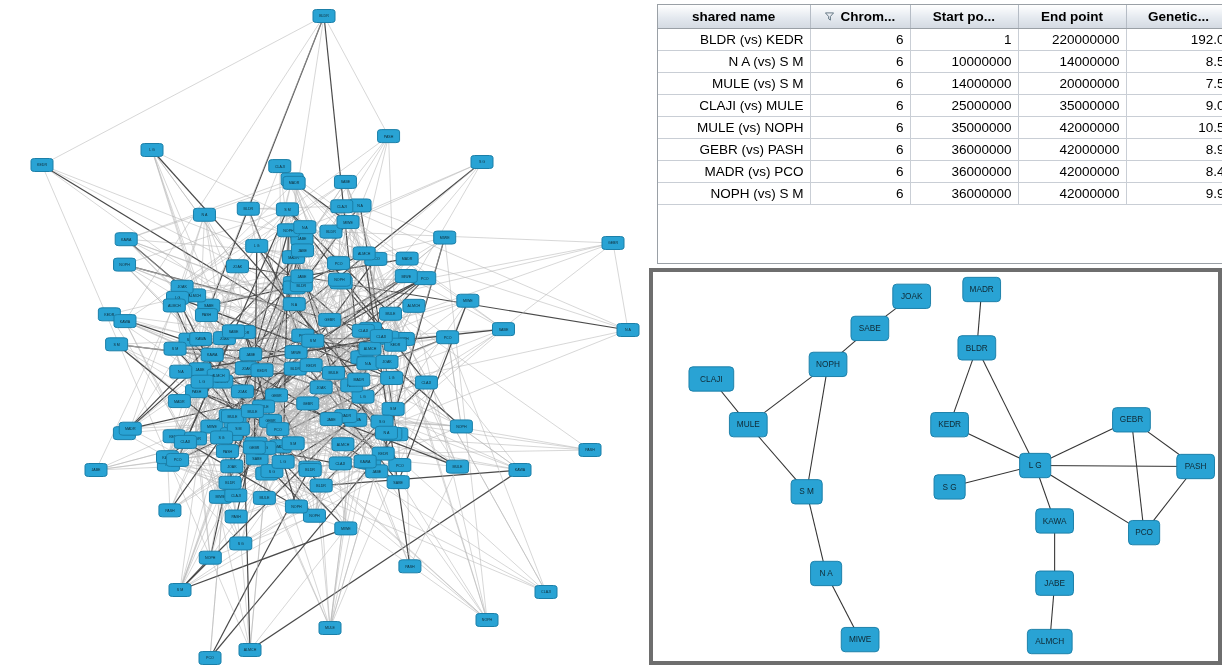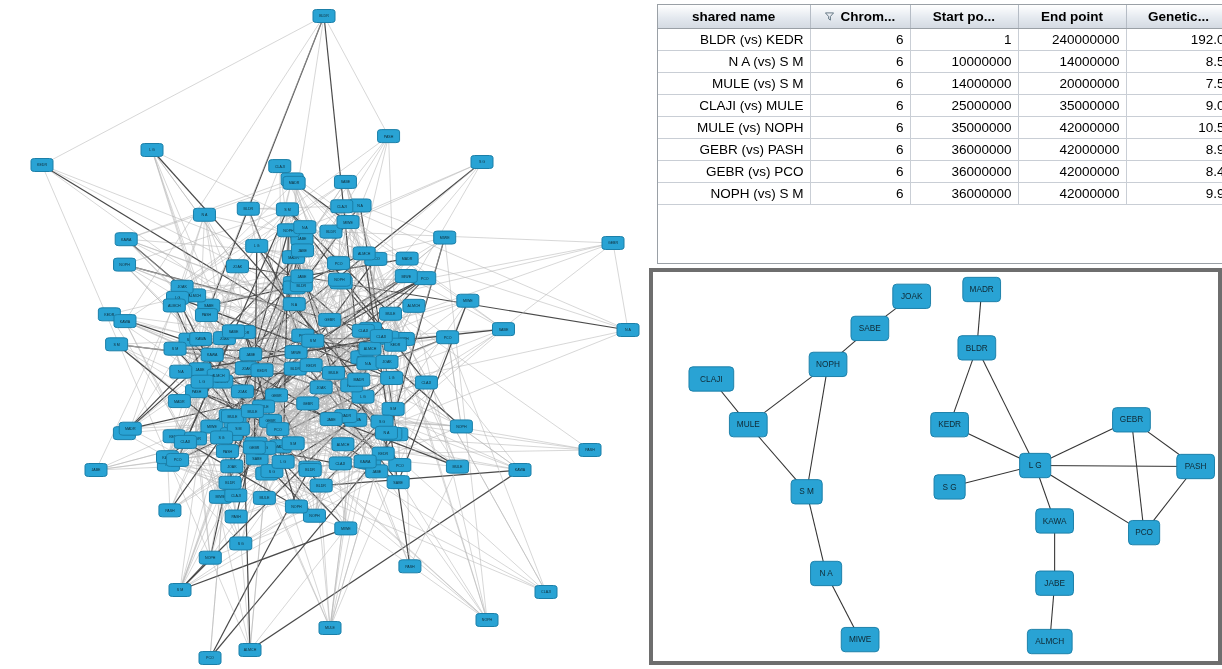--- a/index.html
+++ b/index.html
@@ -1219,7 +1219,7 @@
               <td class="txt">BLDR (vs) KEDR</td>
               <td class="num">6</td>
               <td class="num">1</td>
-              <td class="num">240000000</td>
+              <td class="num">220000000</td>
               <td class="num">192.0</td>
             </tr>
             <tr>

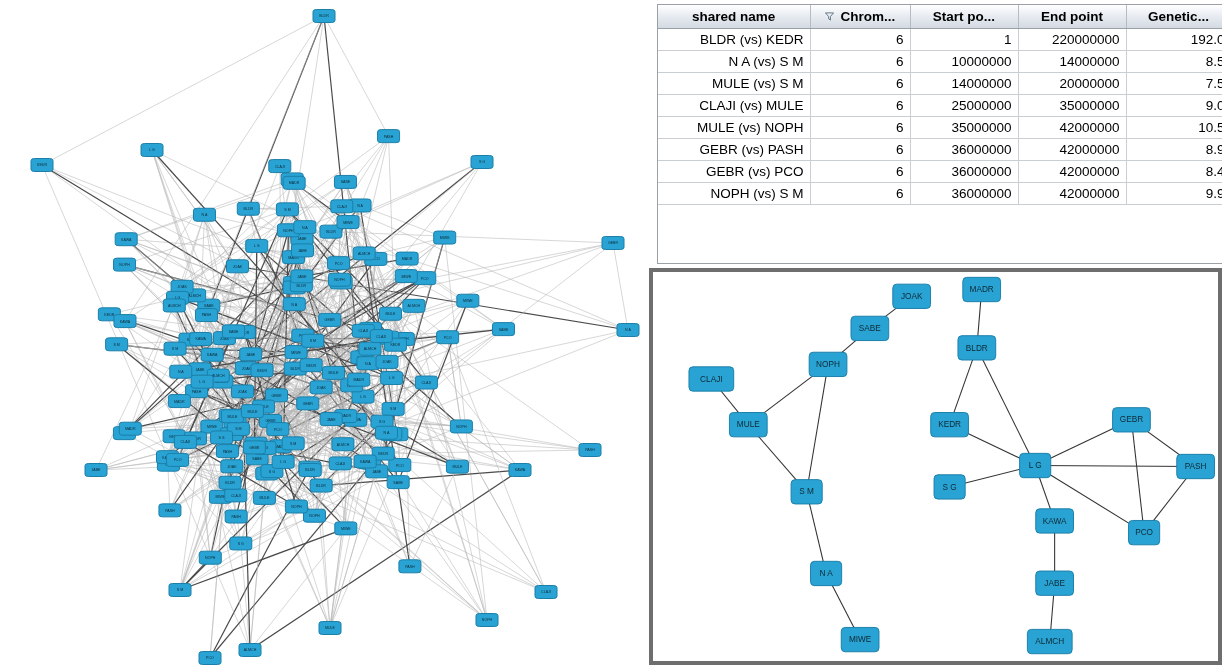--- a/index.html
+++ b/index.html
@@ -1258,7 +1258,7 @@
               <td class="num">8.9</td>
             </tr>
             <tr>
-              <td class="txt">GEBR (vs) PCO</td>
+              <td class="txt">MADR (vs) PCO</td>
               <td class="num">6</td>
               <td class="num">36000000</td>
               <td class="num">42000000</td>

